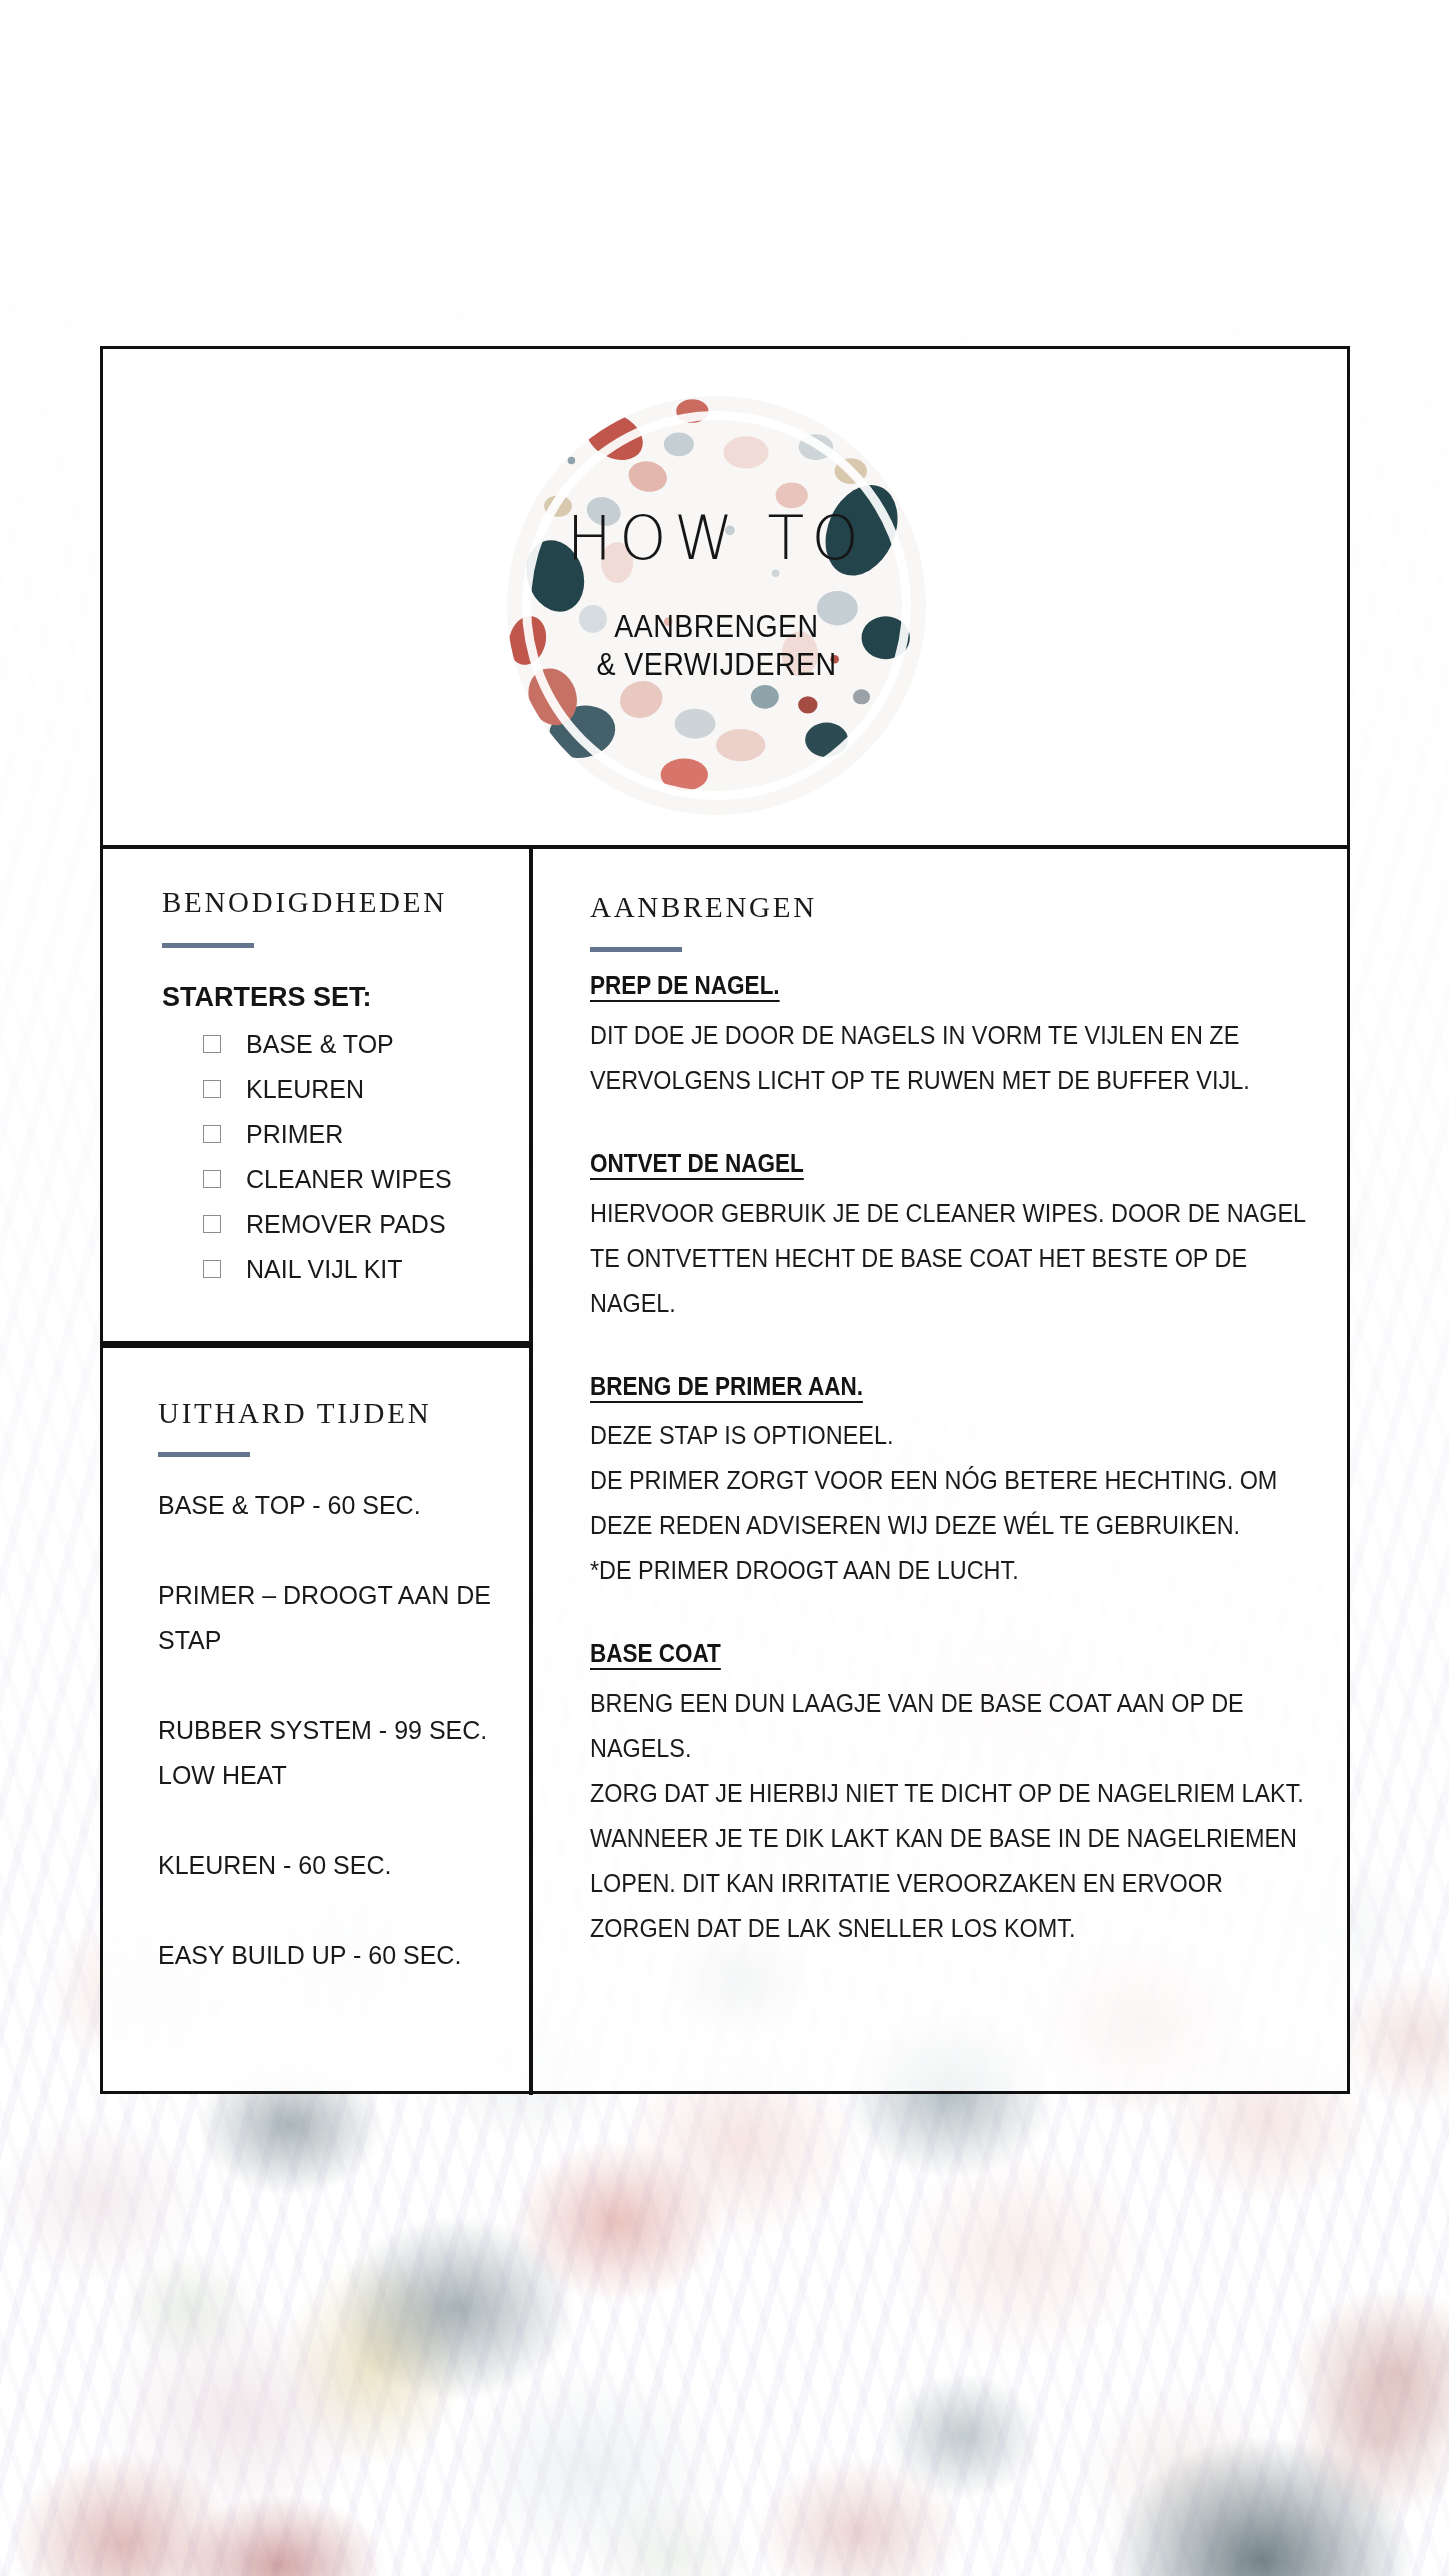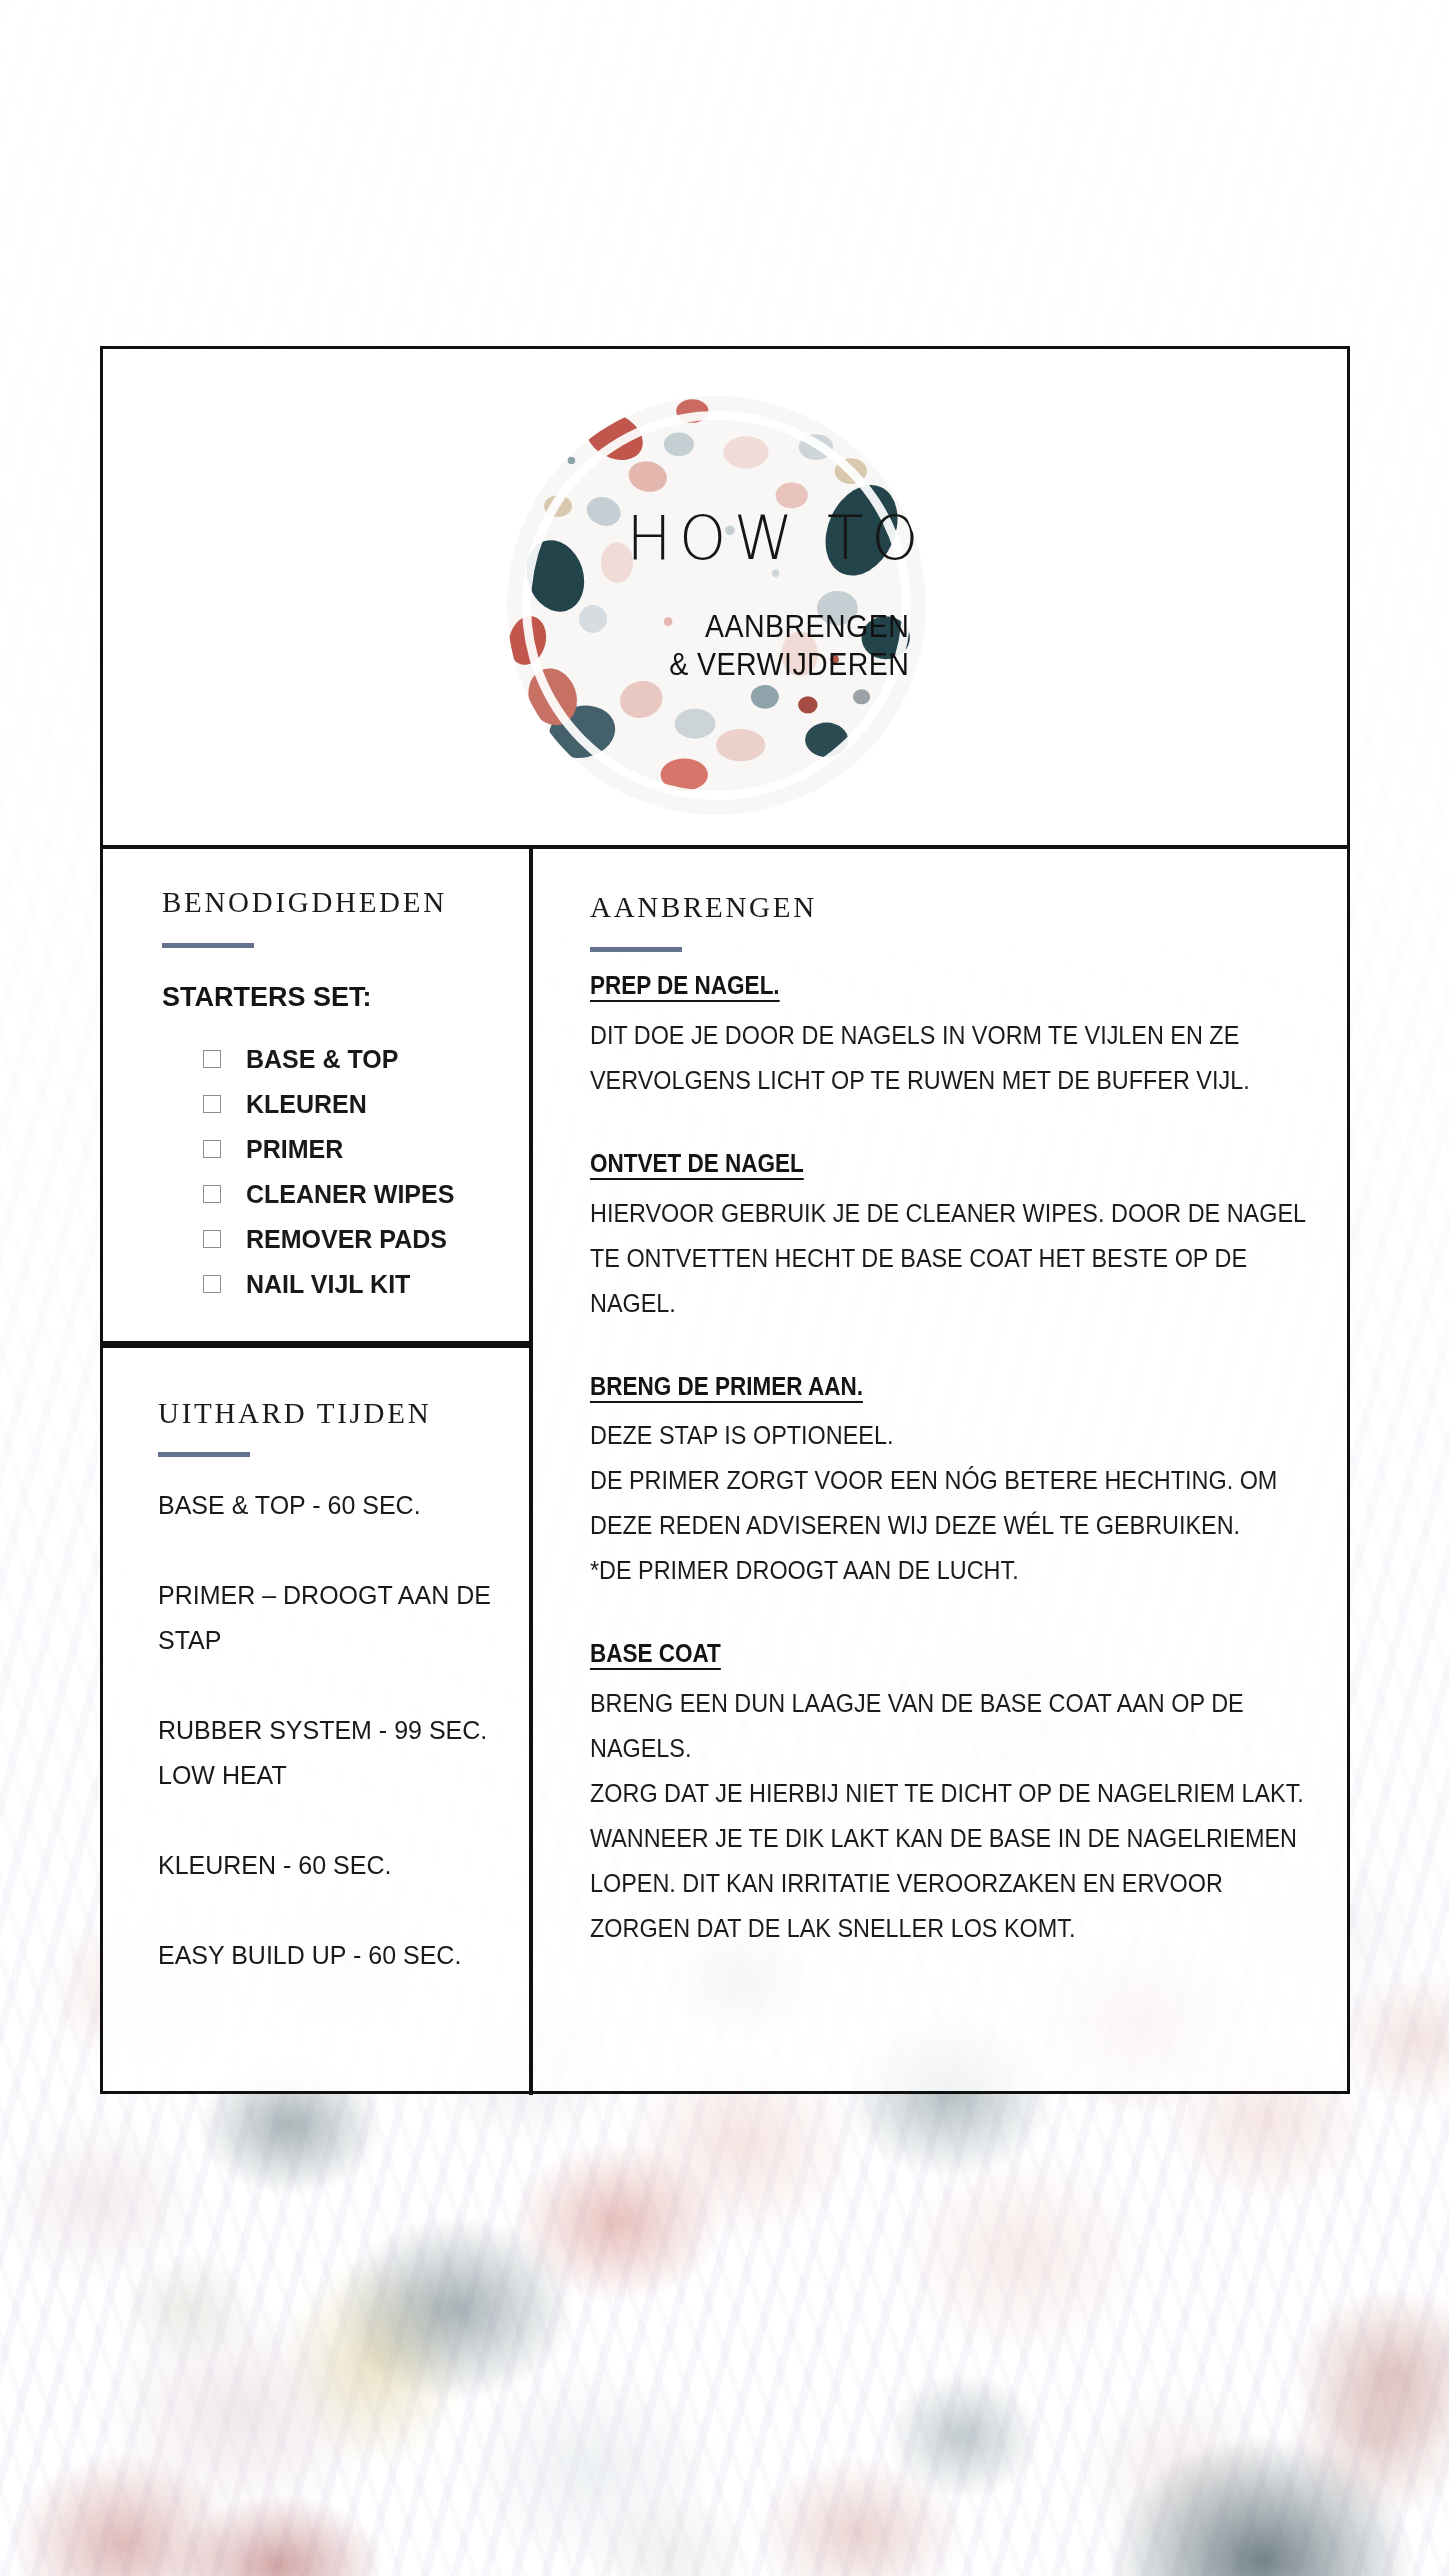--- a/index.html
+++ b/index.html
@@ -72,7 +72,7 @@
   .logo-ring { position:absolute; inset:15px; border-radius:50%;
                border:9.7px solid rgba(255,255,255,.92); z-index:2; }
   .logo-pattern { position:absolute; inset:0; z-index:1; }
-  .logo-text { position:absolute; inset:0; z-index:3; text-align:right; }
+  .logo-text { position:absolute; inset:0; z-index:3; text-align:center; }
   .logo-title { margin-top:107px; font-family:"DejaVu Sans", sans-serif; font-weight:200;
                 font-size:60px; letter-spacing:7.5px; color:#161616; }
   .logo-sub { margin-top:35px; font-size:31px; line-height:38px; color:#121212;

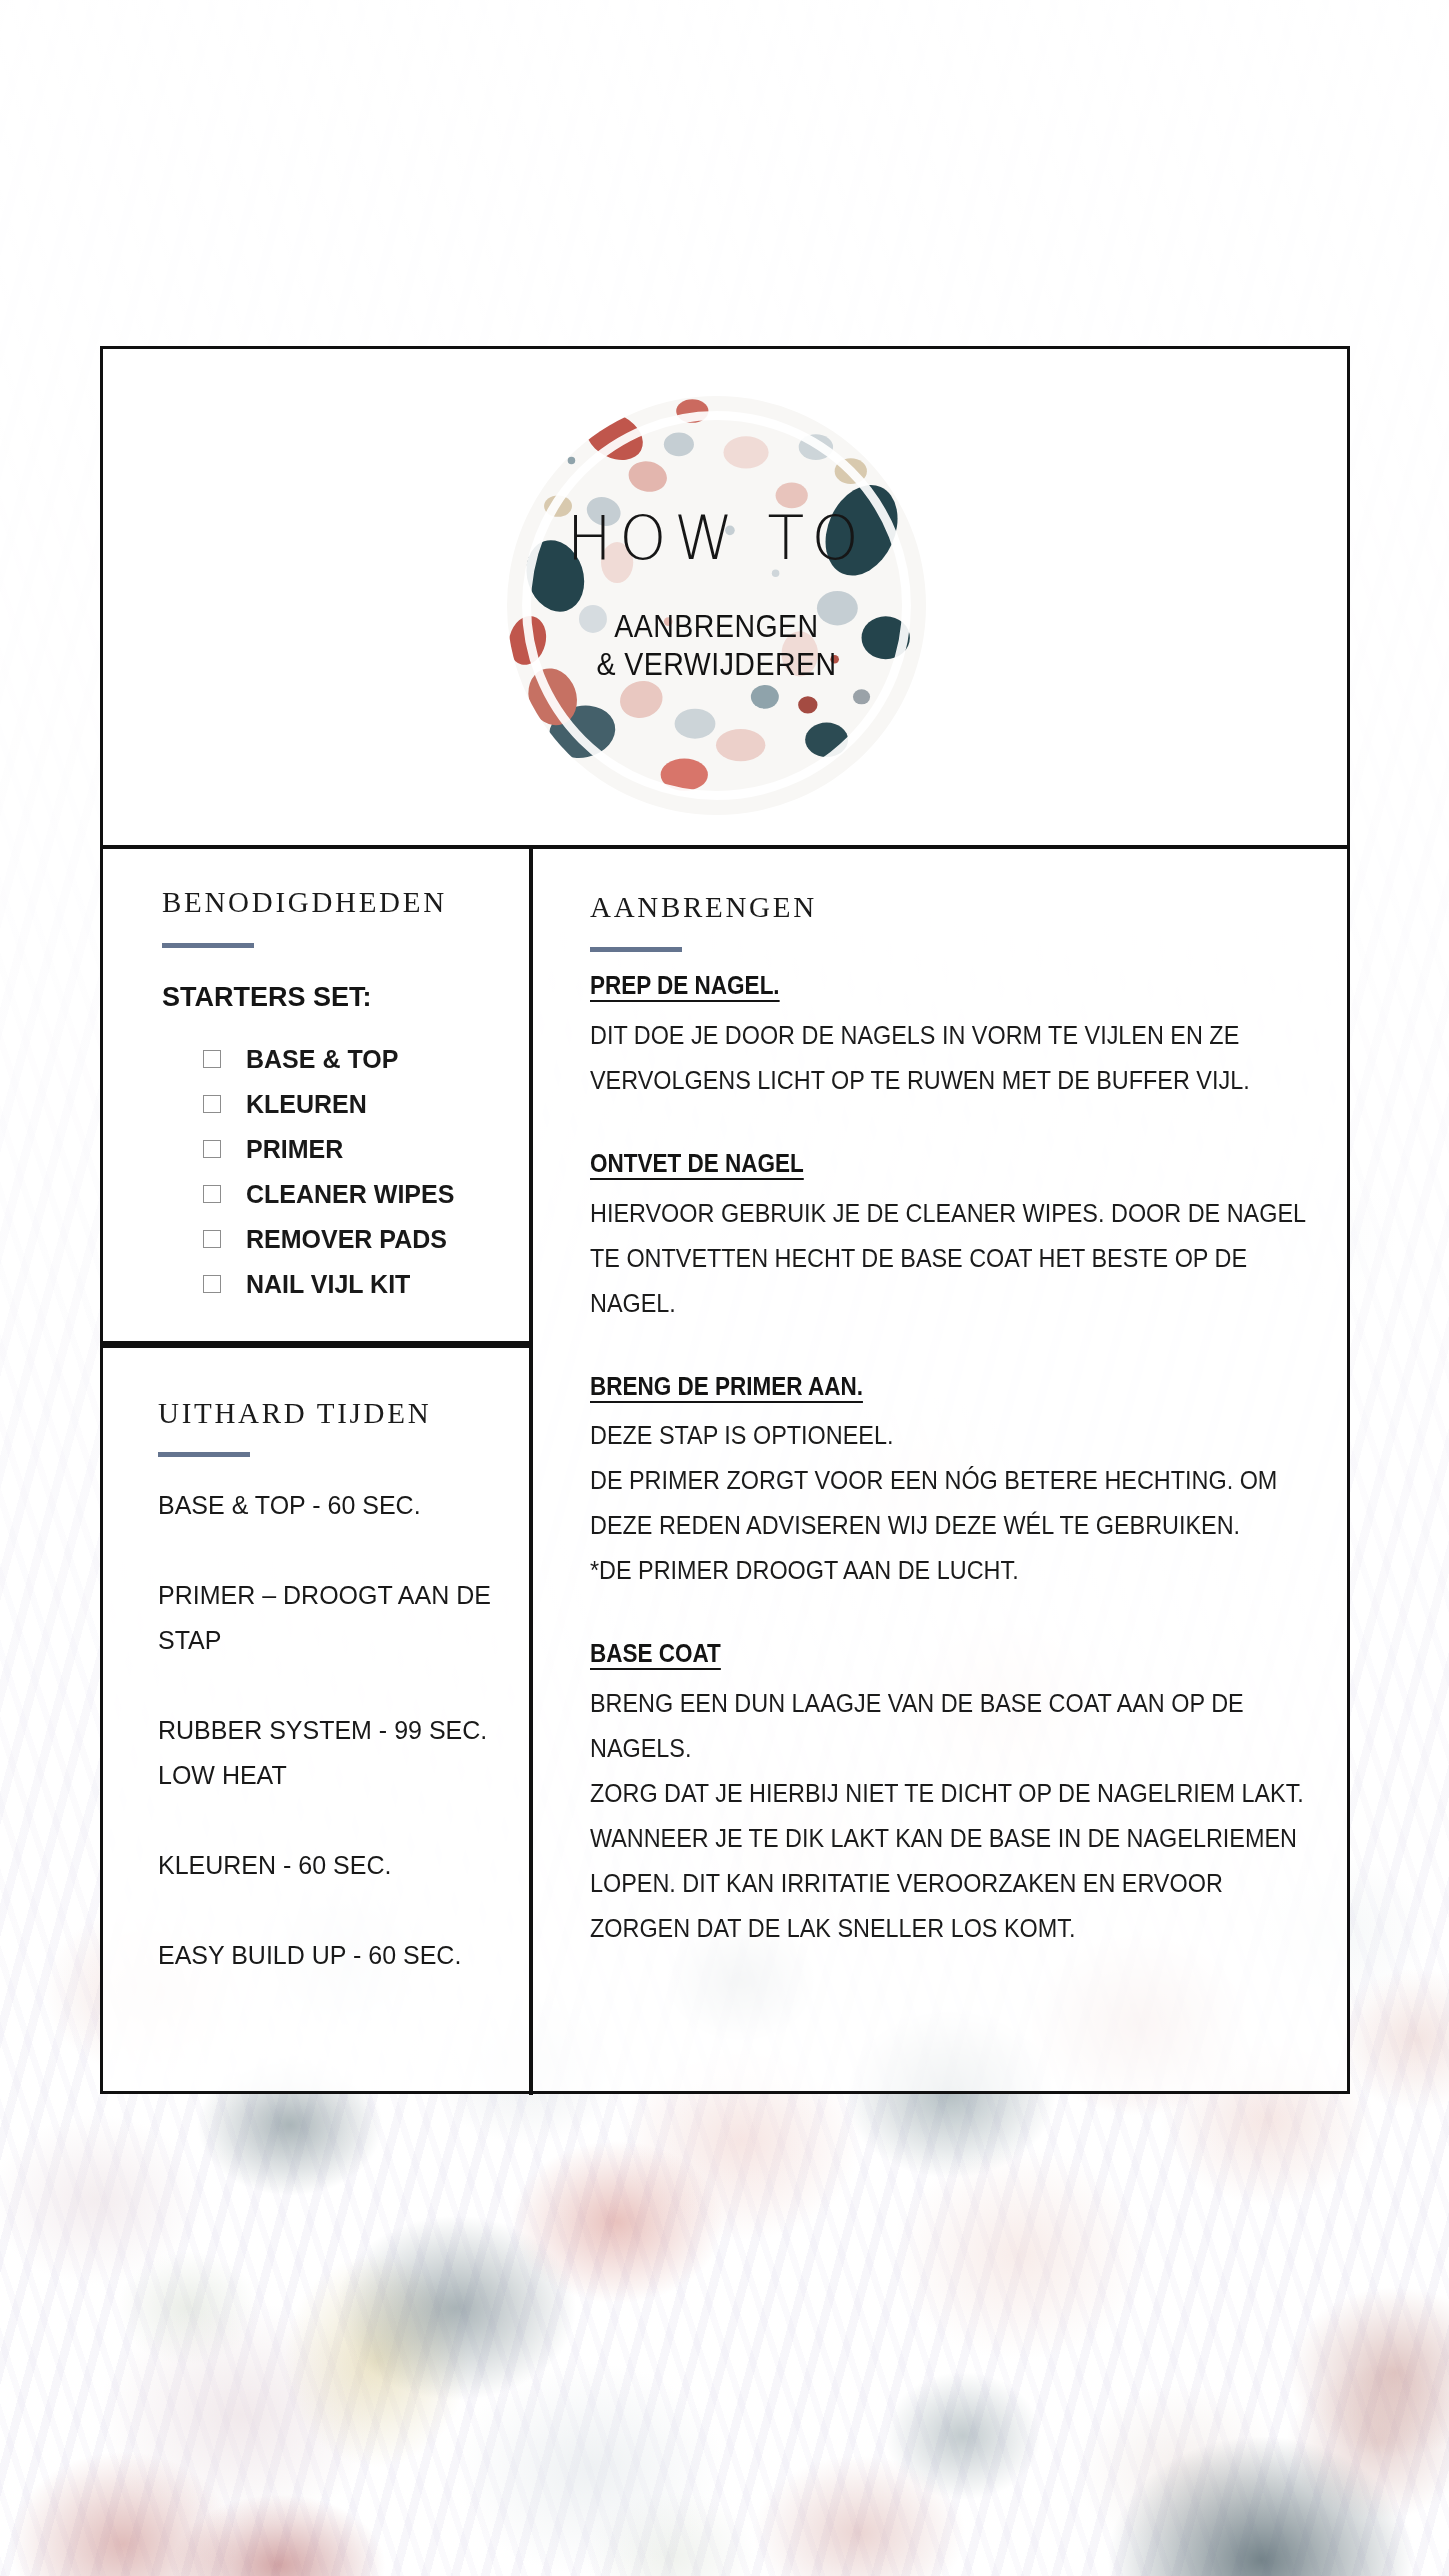--- a/index.html
+++ b/index.html
@@ -89,7 +89,7 @@
   .list-title { margin-top:34px; display:inline-block; font-weight:700; font-size:27px;
                 color:#151515; text-decoration-thickness:2.1px;
                 text-underline-offset:5.9px; }
-  .checklist { list-style:none; margin-top:24px;font-weight:bold; }
+  .checklist { list-style:none; margin-top:9px; }
   .checklist li { height:45px; display:flex; align-items:center; padding-left:41px; }
   .checkbox { width:18px; height:18px; border:1.6px solid #8d8d8d; background:rgba(255,255,255,.6);
               margin-right:25px; flex:0 0 auto; }

